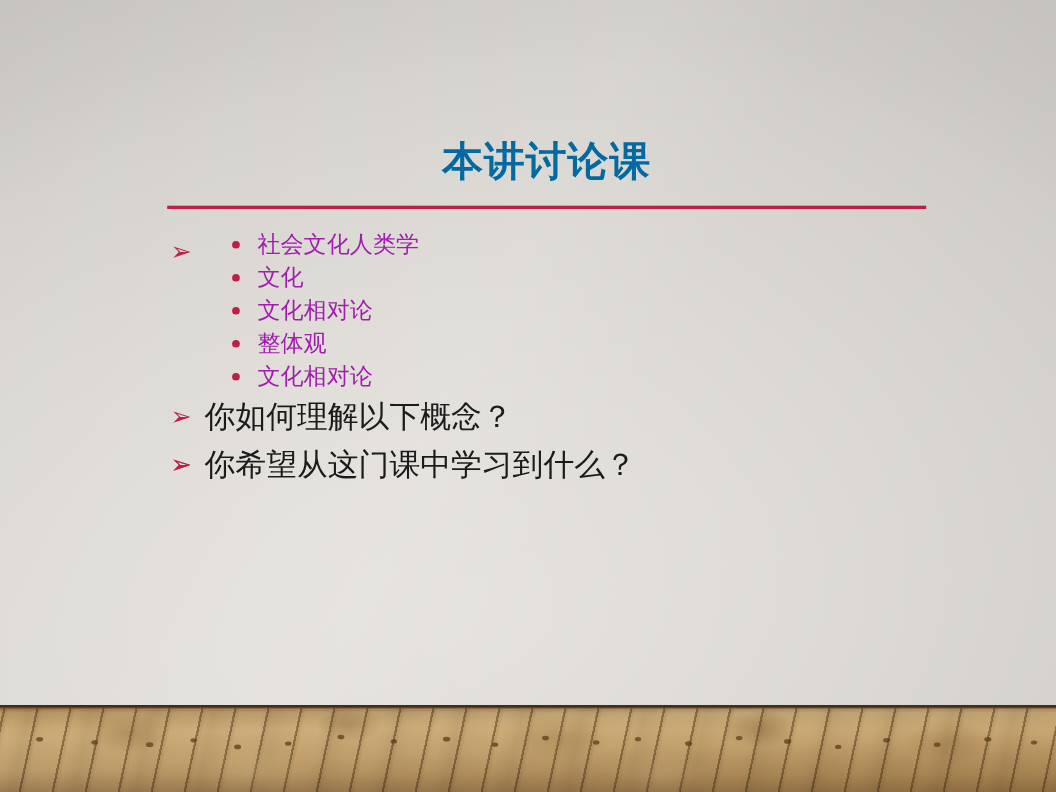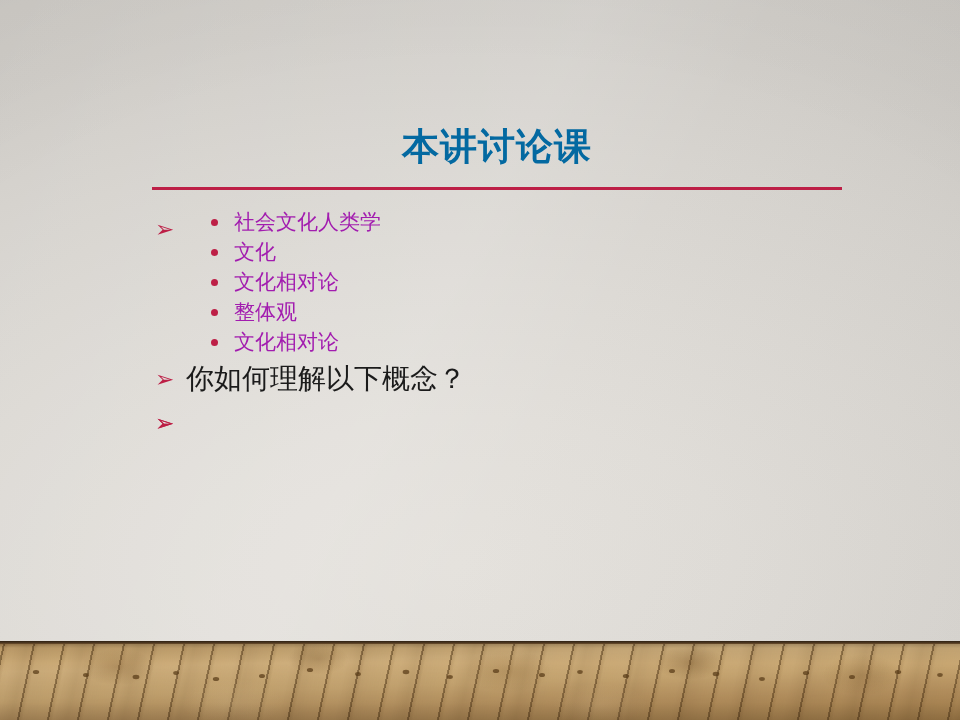--- a/index.html
+++ b/index.html
@@ -306,6 +306,7 @@
 
     <div class="lvl1">
       <span class="arrow">➢</span>
+      <span>你希望从这门课中学习到什么？</span>
     </div>
 
   </div>

